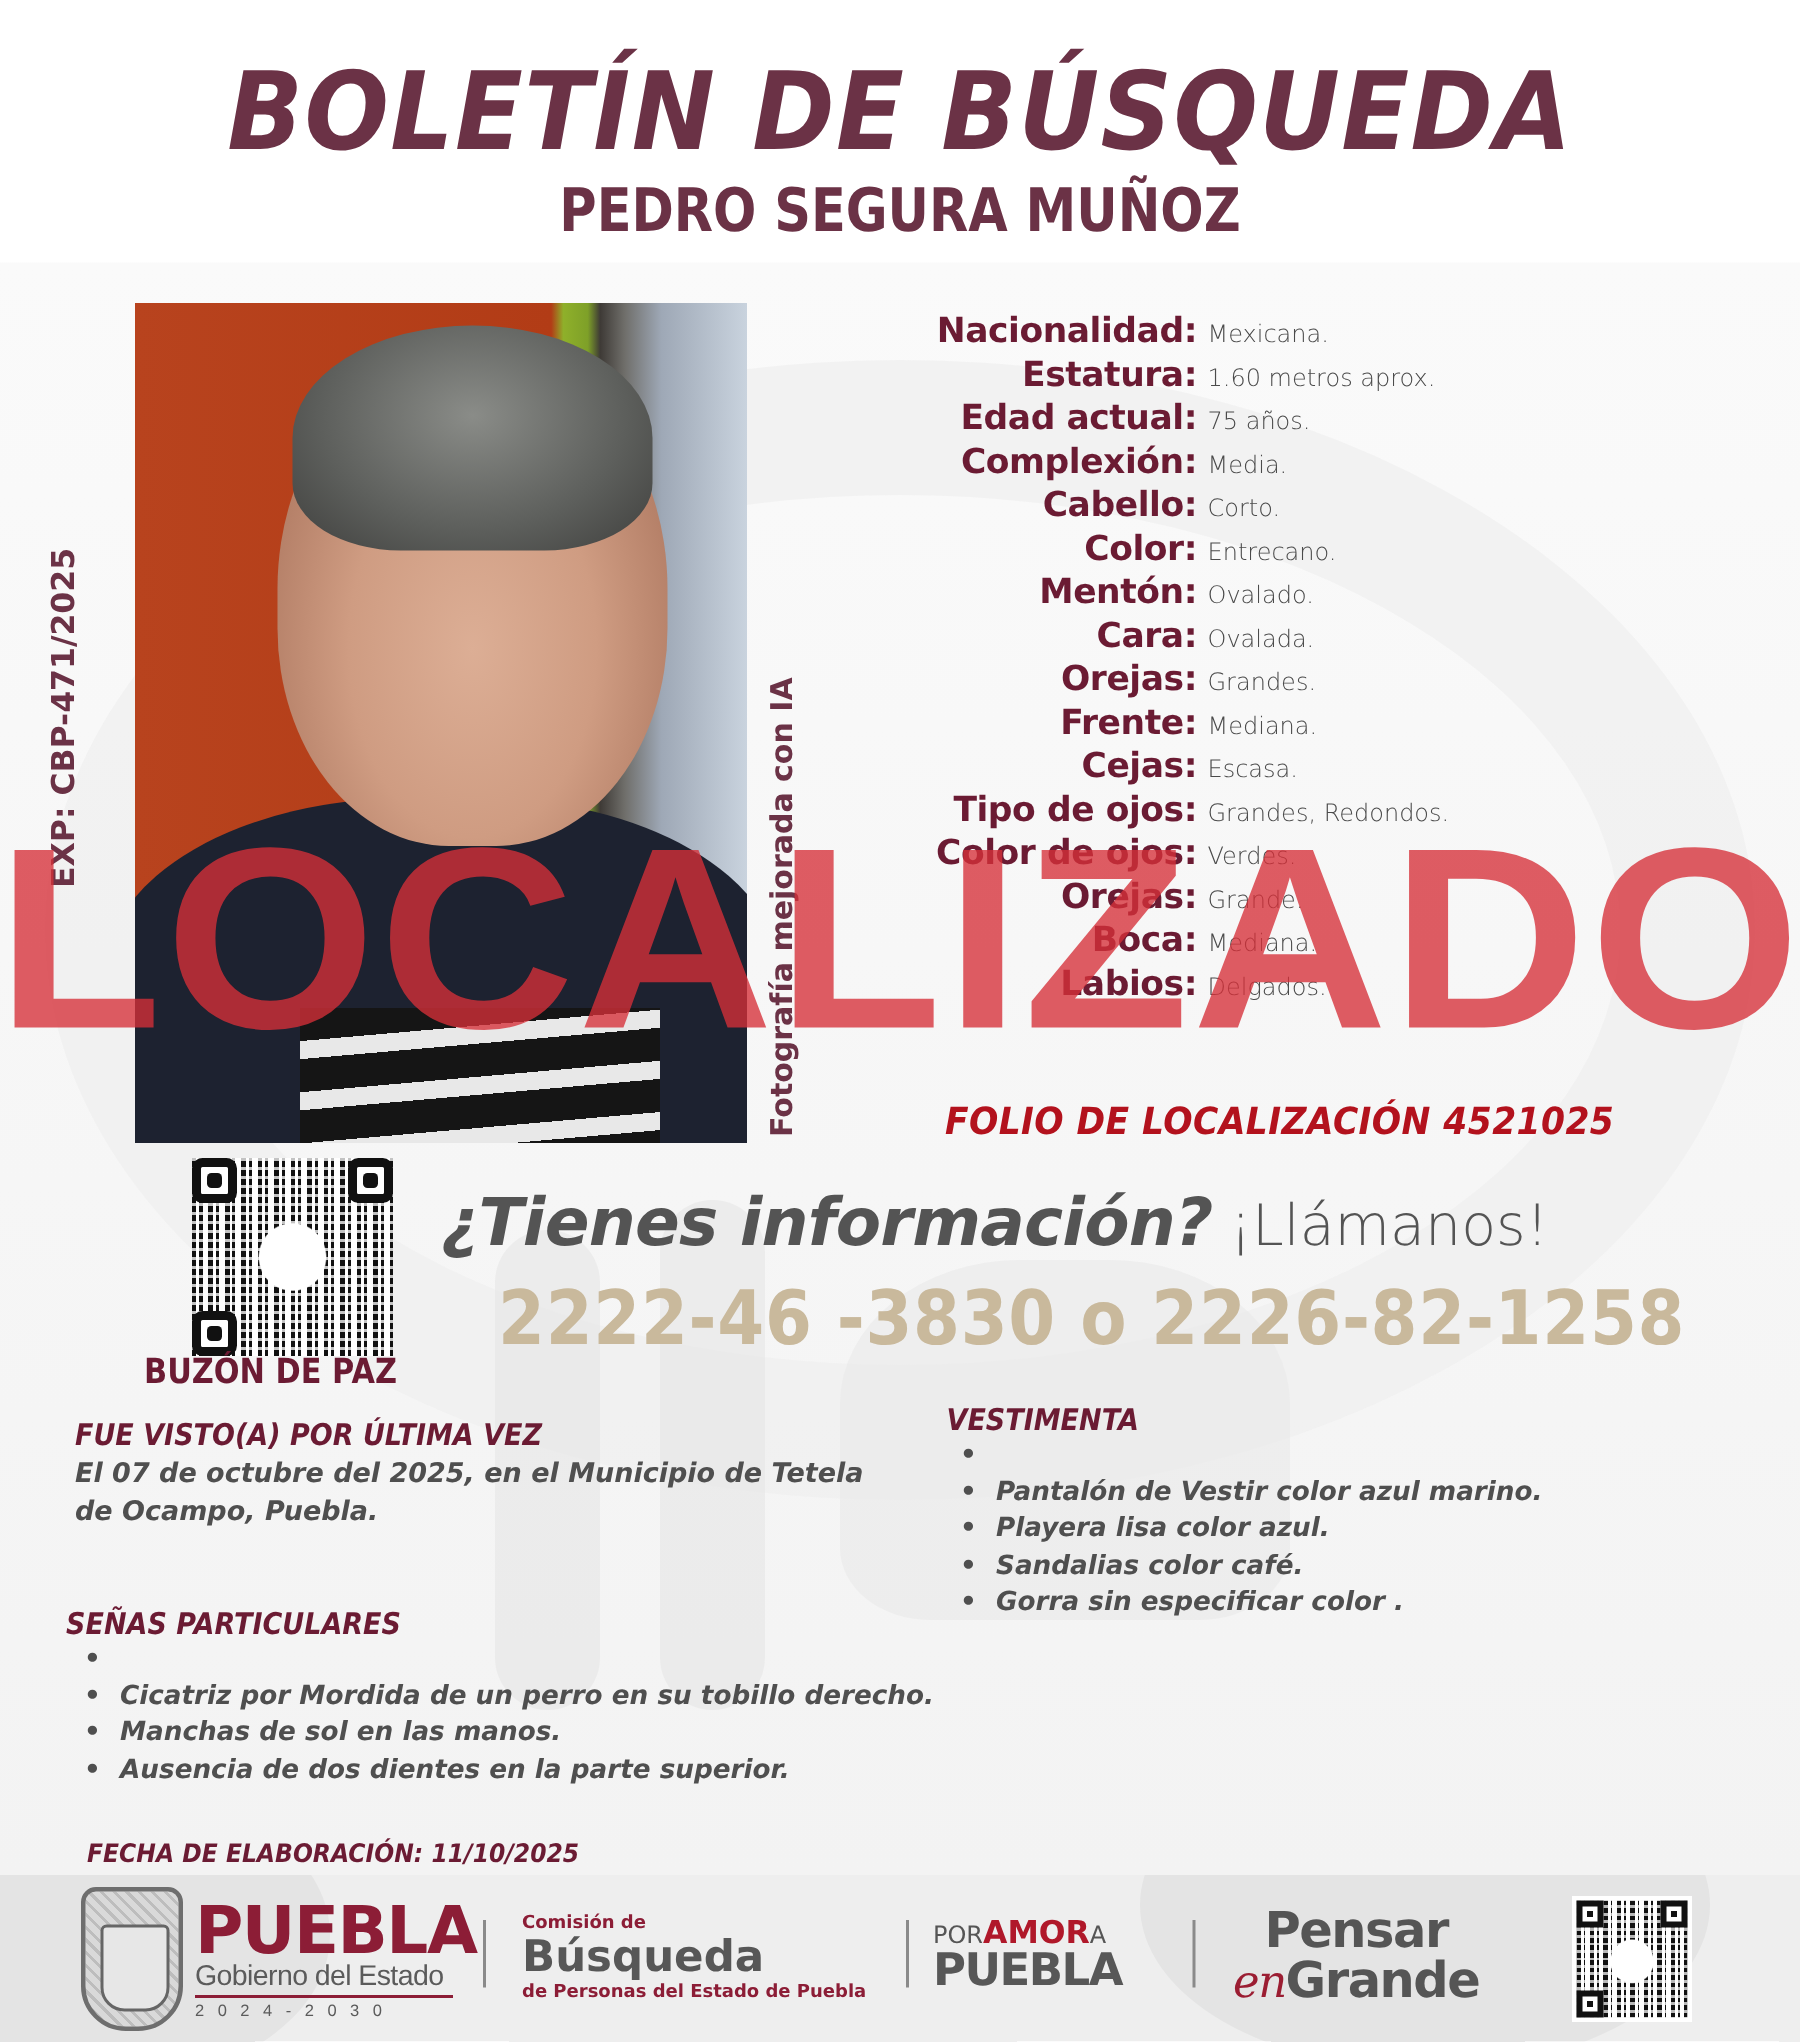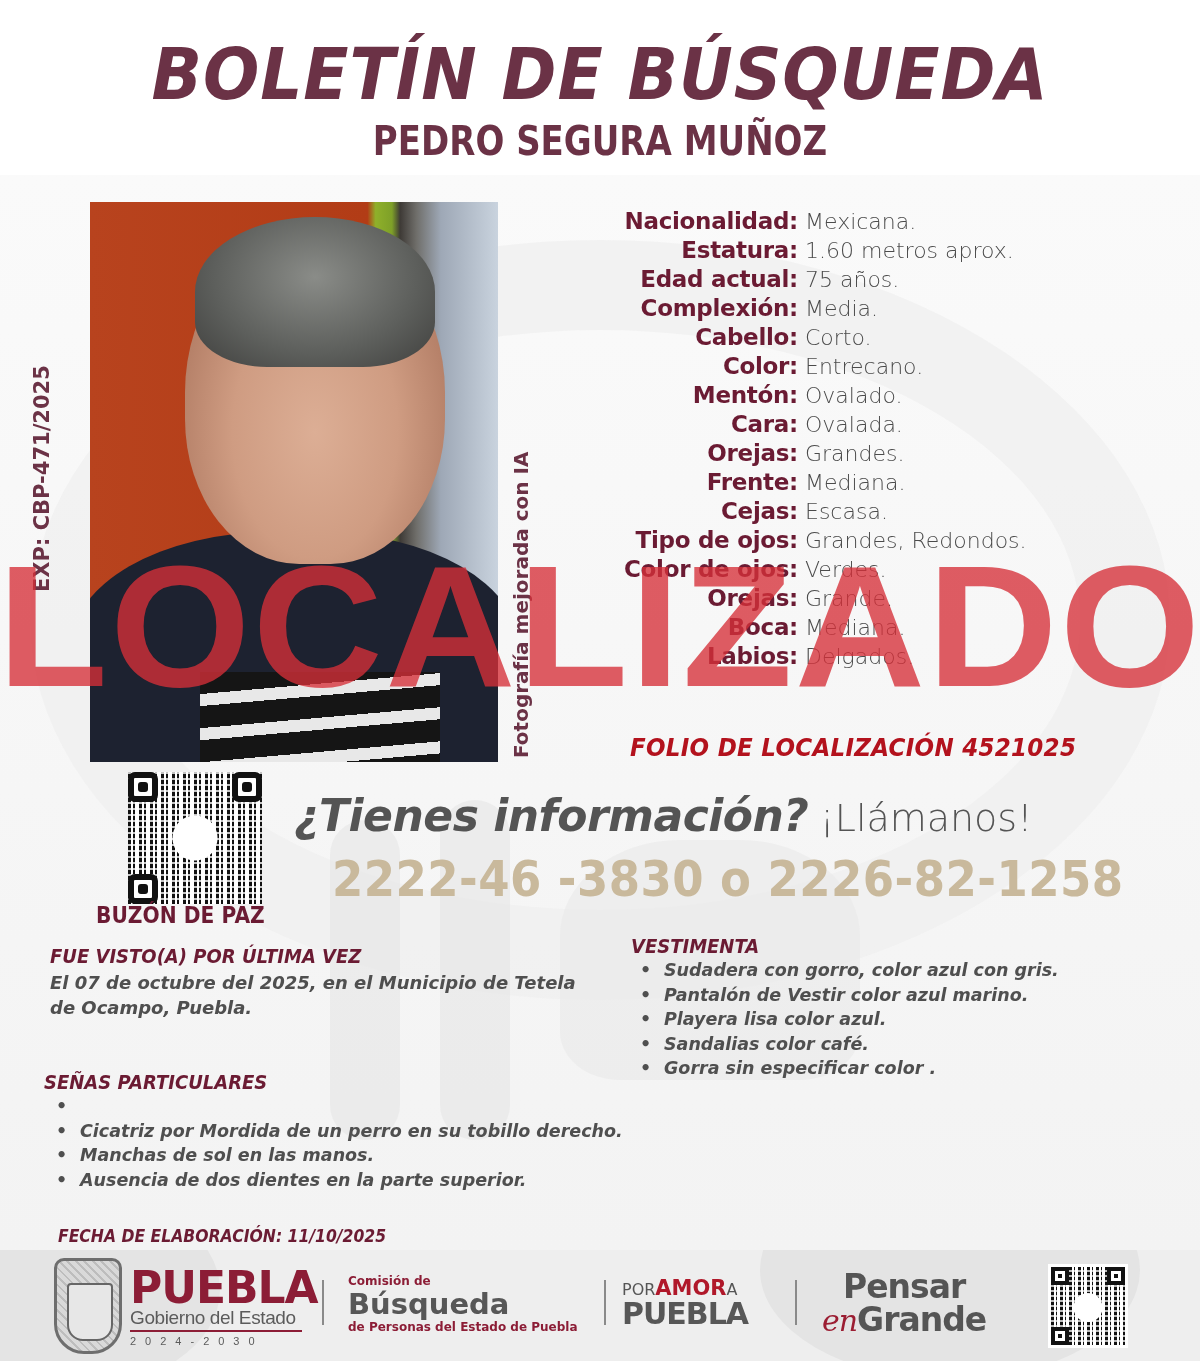--- a/index.html
+++ b/index.html
@@ -65,7 +65,7 @@
     font-family: "DejaVu Sans", sans-serif; white-space: nowrap; letter-spacing: -0.3px;
   }
   .feature-value {
-    padding-left: 7px; font-size: 22px; color: #4b4b4b; white-space: nowrap; font-family: "DejaVu Sans", sans-serif; font-weight: 300;
+    padding-left: 7px; font-size: 16px; color: #4b4b4b; white-space: nowrap; font-family: "DejaVu Sans", sans-serif; font-weight: 300;
   }
 
   .stamp {

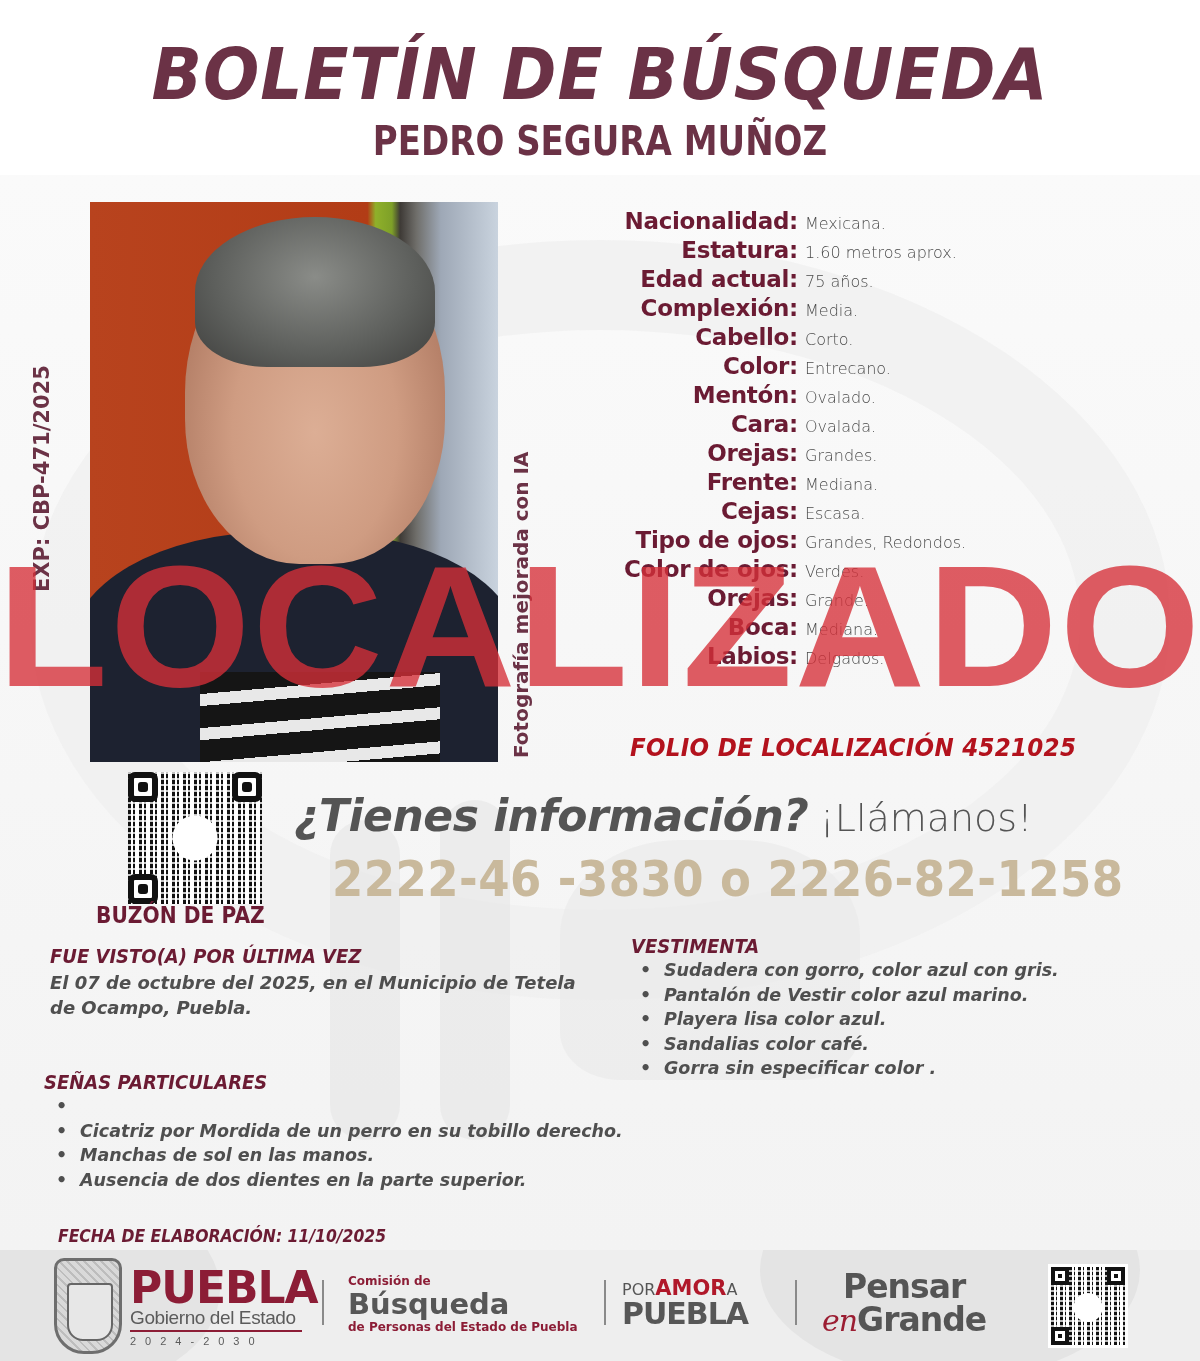--- a/index.html
+++ b/index.html
@@ -281,7 +281,6 @@
 <div class="vest-list">
   <div class="bullet-item">
       <span class="dot">•</span>
-      <span>Sudadera con gorro, color azul con gris.</span>
     </div>
   <div class="bullet-item">
       <span class="dot">•</span>

